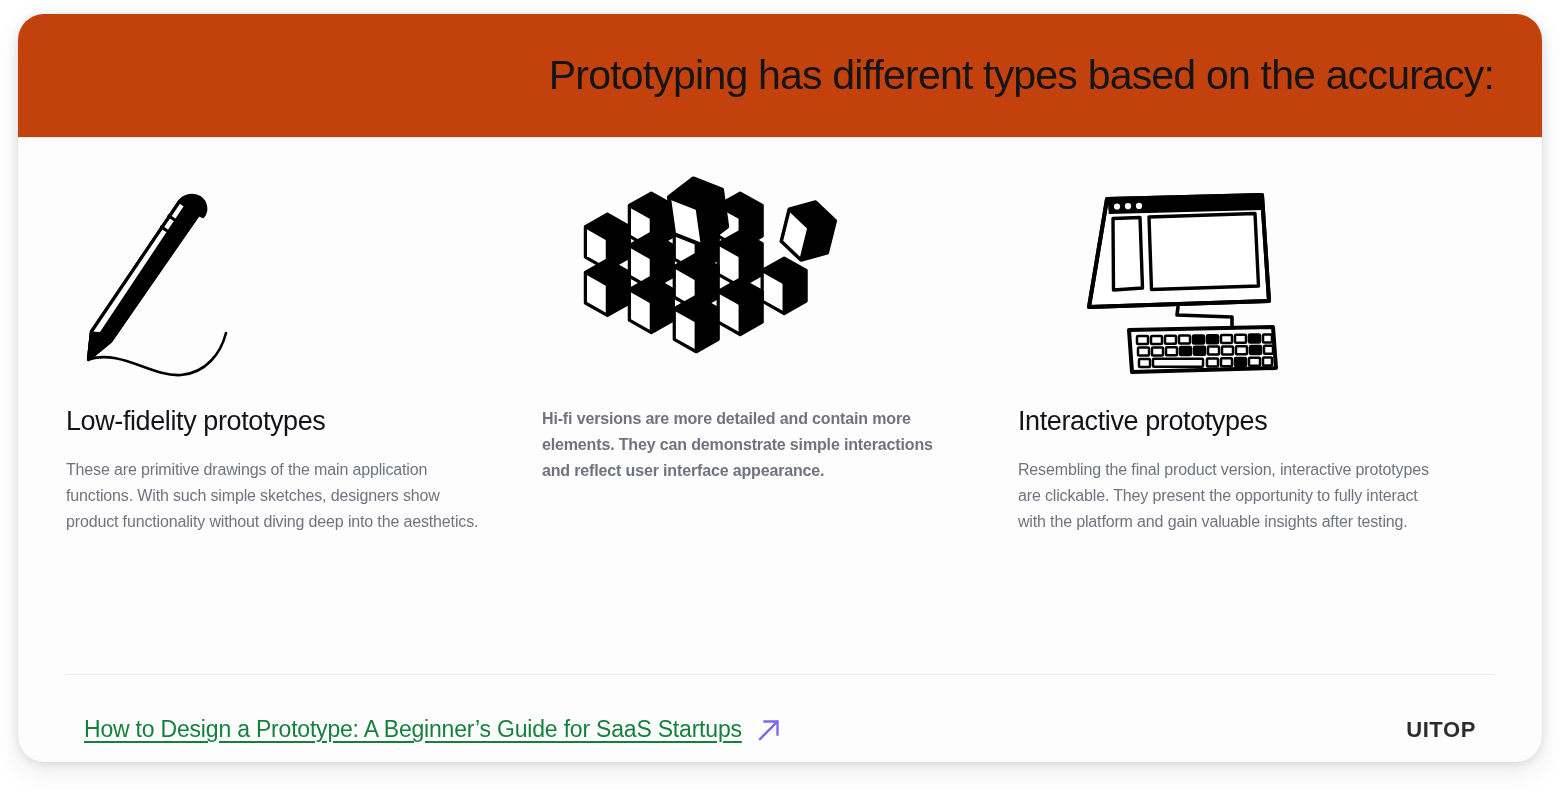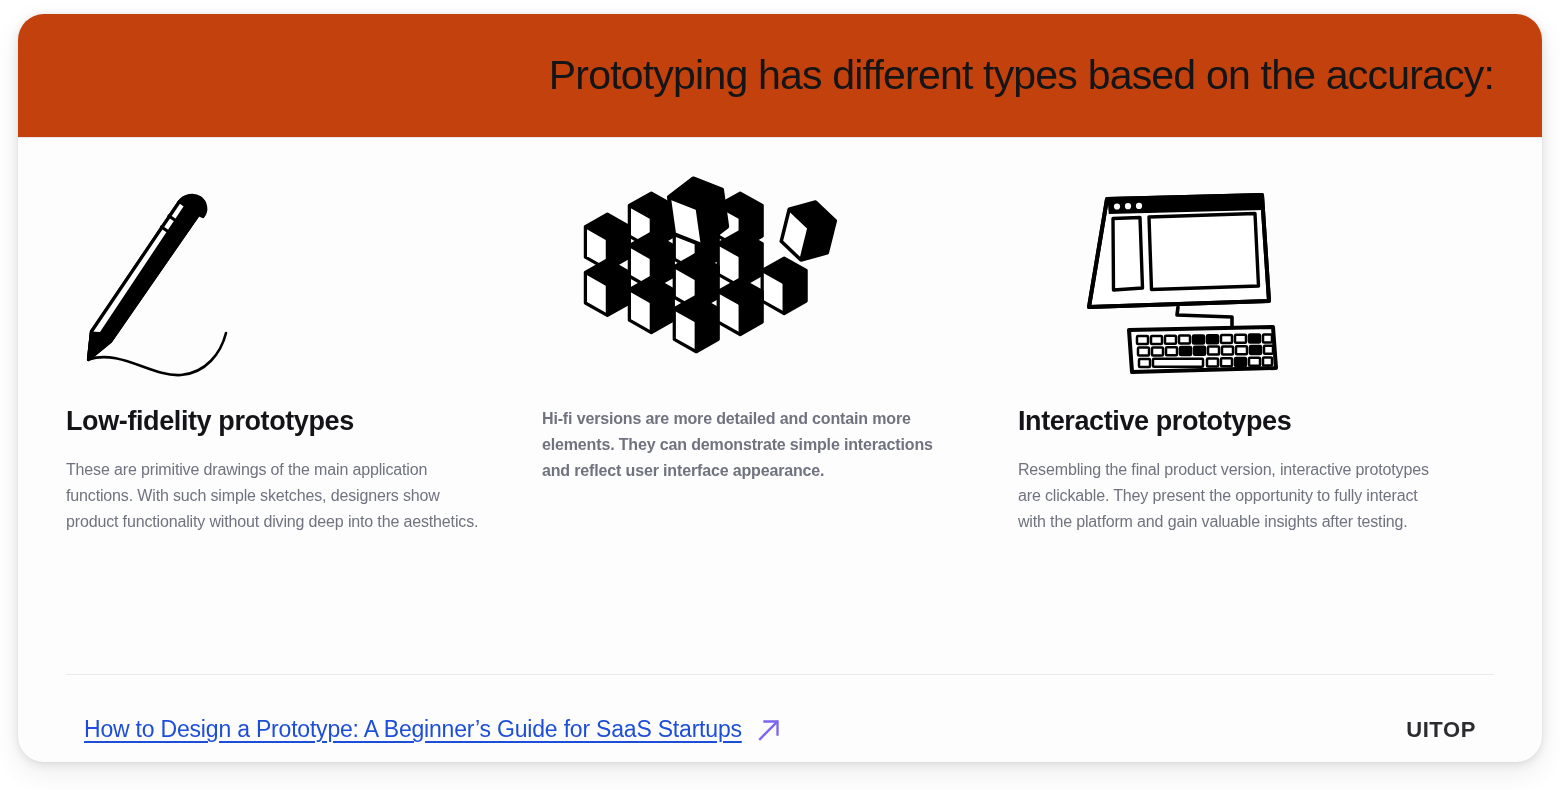--- a/index.html
+++ b/index.html
@@ -87,7 +87,7 @@
 
   .col-heading {
     font-size: 27px;
-    font-weight: 700;
+    font-weight: 400;
     letter-spacing: -0.4px;
     color: #141418;
     margin-bottom: 20px;

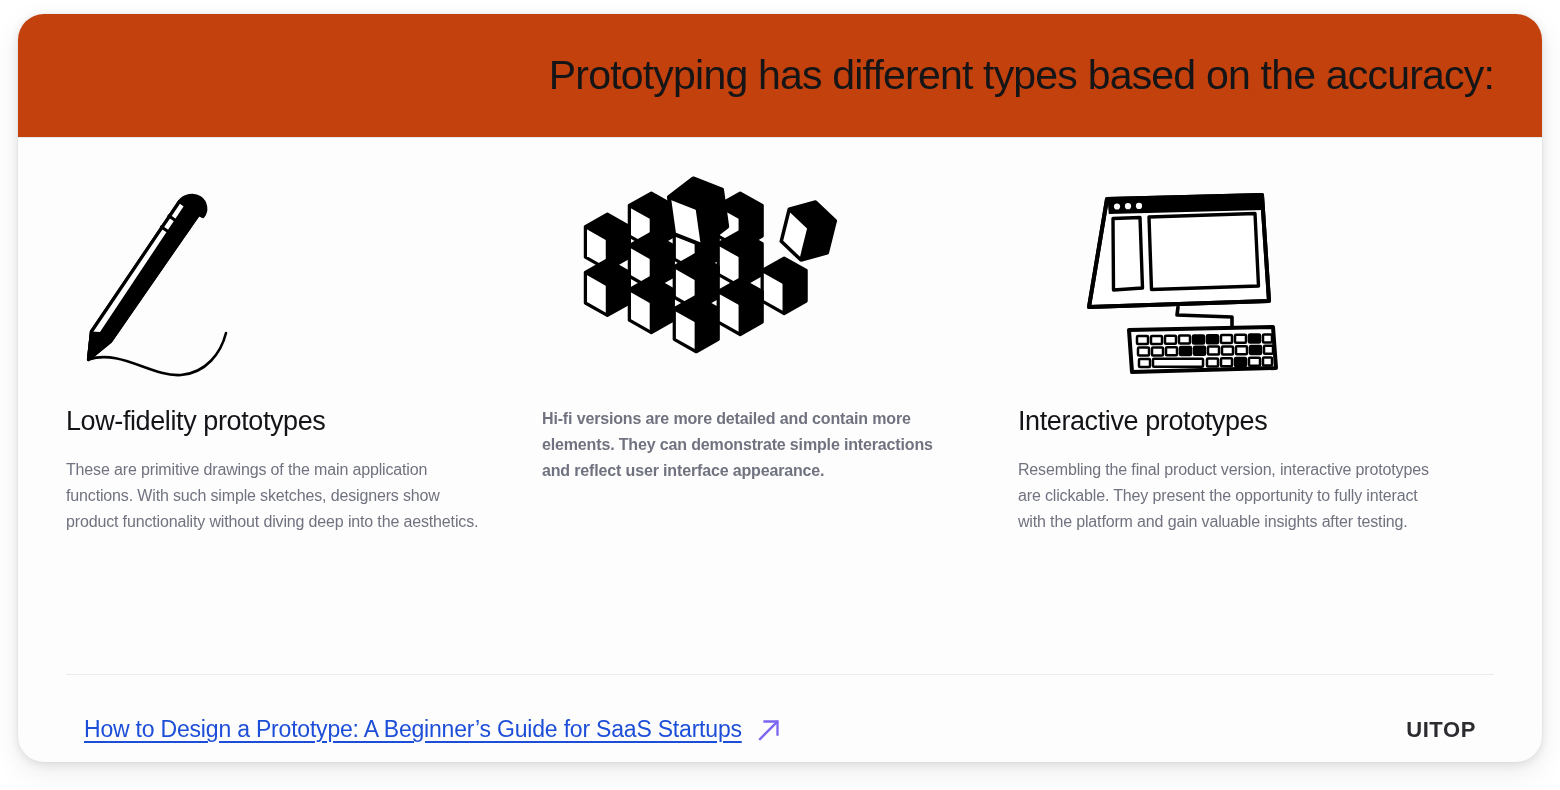--- a/index.html
+++ b/index.html
@@ -127,7 +127,7 @@
 
   .footer-link-text {
     font-size: 23px;
-    color: #1d4ed8;
+    color: #15803d;
     text-decoration: underline;
     text-underline-offset: 4px;
     text-decoration-thickness: 1.5px;

